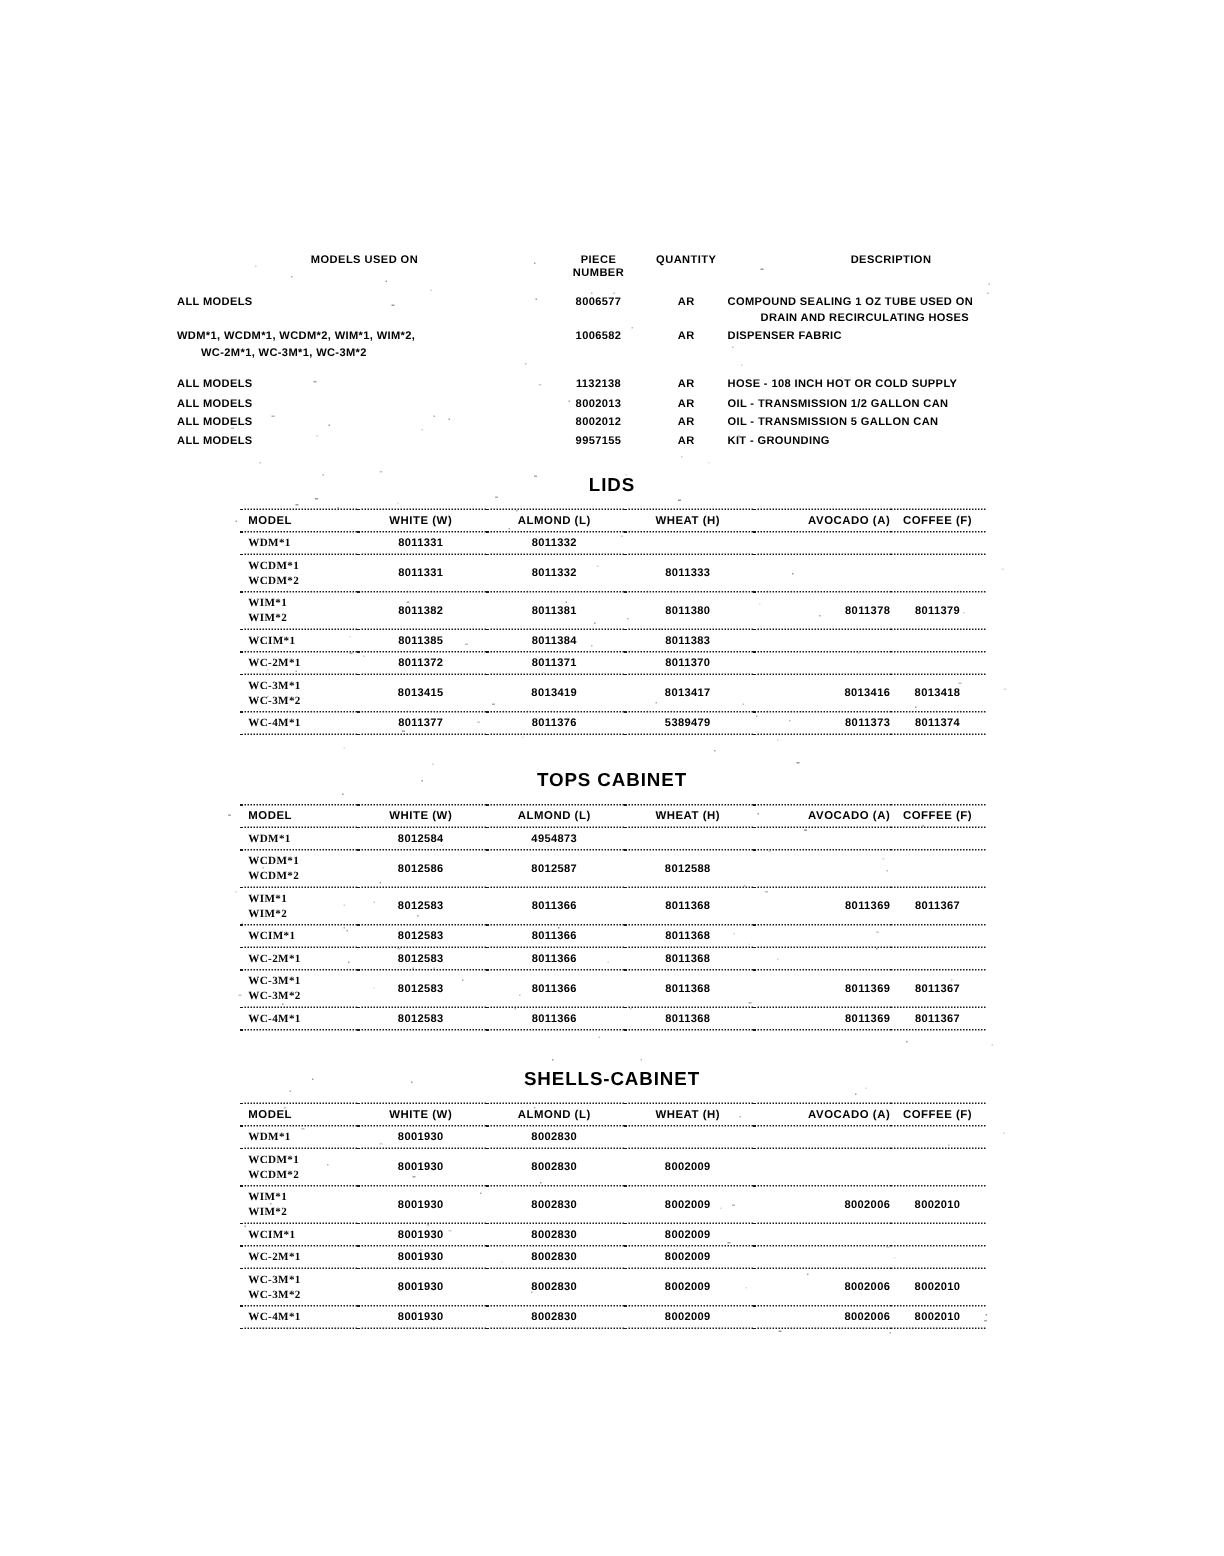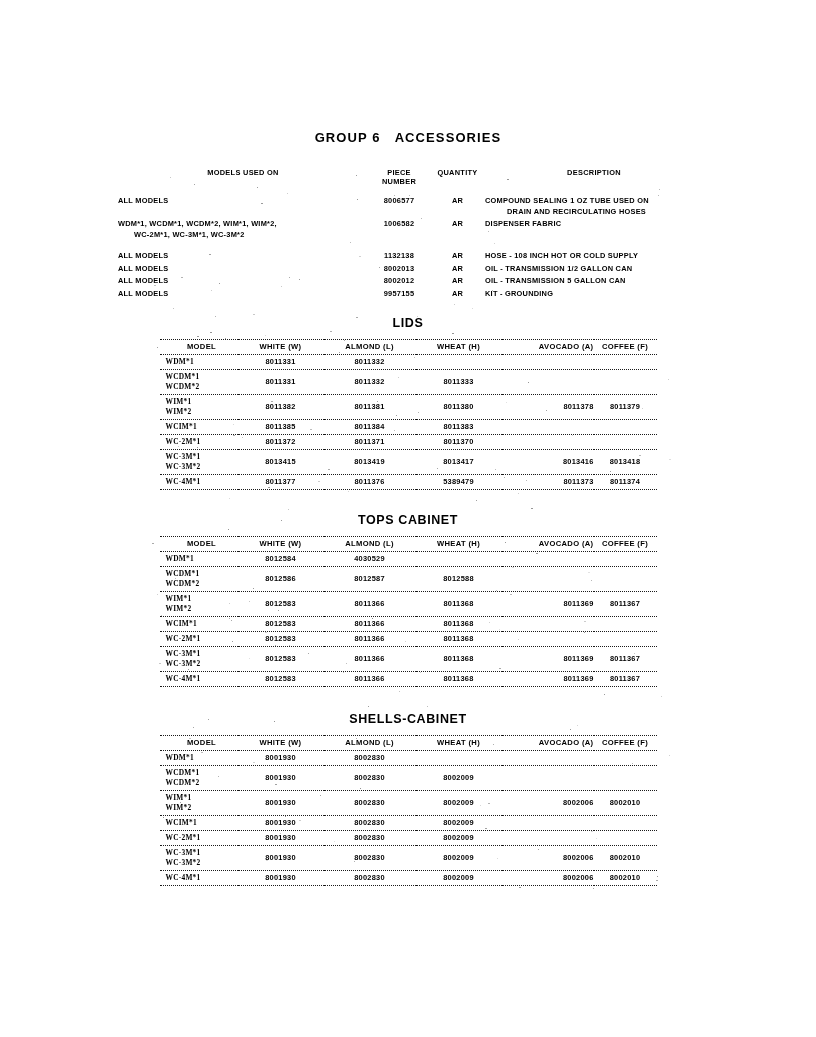--- a/index.html
+++ b/index.html
@@ -141,9 +141,6 @@
 
 <div class="page">
 
-  <div id="group-title">
-    <span>GROUP 6</span><span class="gap"></span><span>ACCESSORIES</span>
-  </div>
 
   <div id="accessories">
     <table>

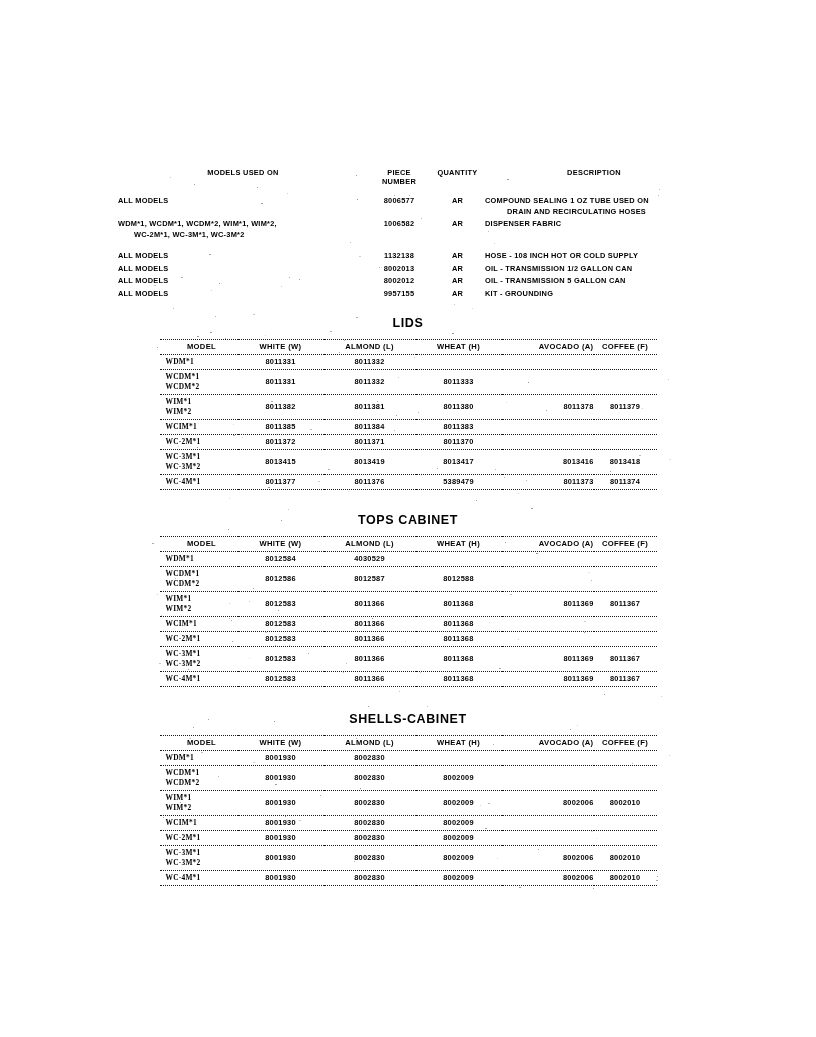--- a/index.html
+++ b/index.html
@@ -106,7 +106,7 @@
     font-size: 7.6px;
     letter-spacing: 0.35px;
   }
-  .c-model { width: 78px;  text-align: center;   padding-left: 6px !important; }
+  .c-model { width: 78px;  text-align: left;   padding-left: 6px !important; }
   .c-white { width: 86px;  text-align: center; }
   .c-almond{ width: 92px;  text-align: center; }
   .c-wheat { width: 86px;  text-align: center; }

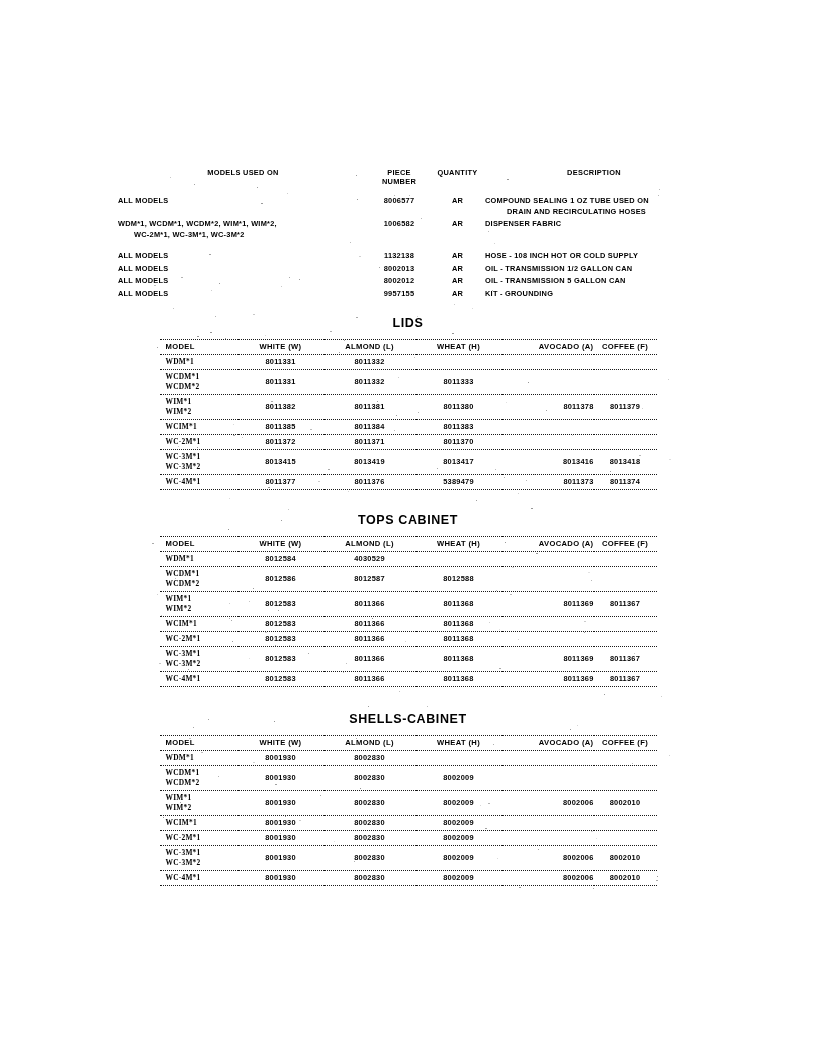--- a/index.html
+++ b/index.html
@@ -331,7 +331,7 @@
               <span>WDM*1</span>
             </td>
             <td class="c-white">8012584</td>
-            <td class="c-almond">4030529</td>
+            <td class="c-almond">4954873</td>
             <td class="c-wheat"></td>
             <td class="c-avo"></td>
             <td class="c-cof"></td>

